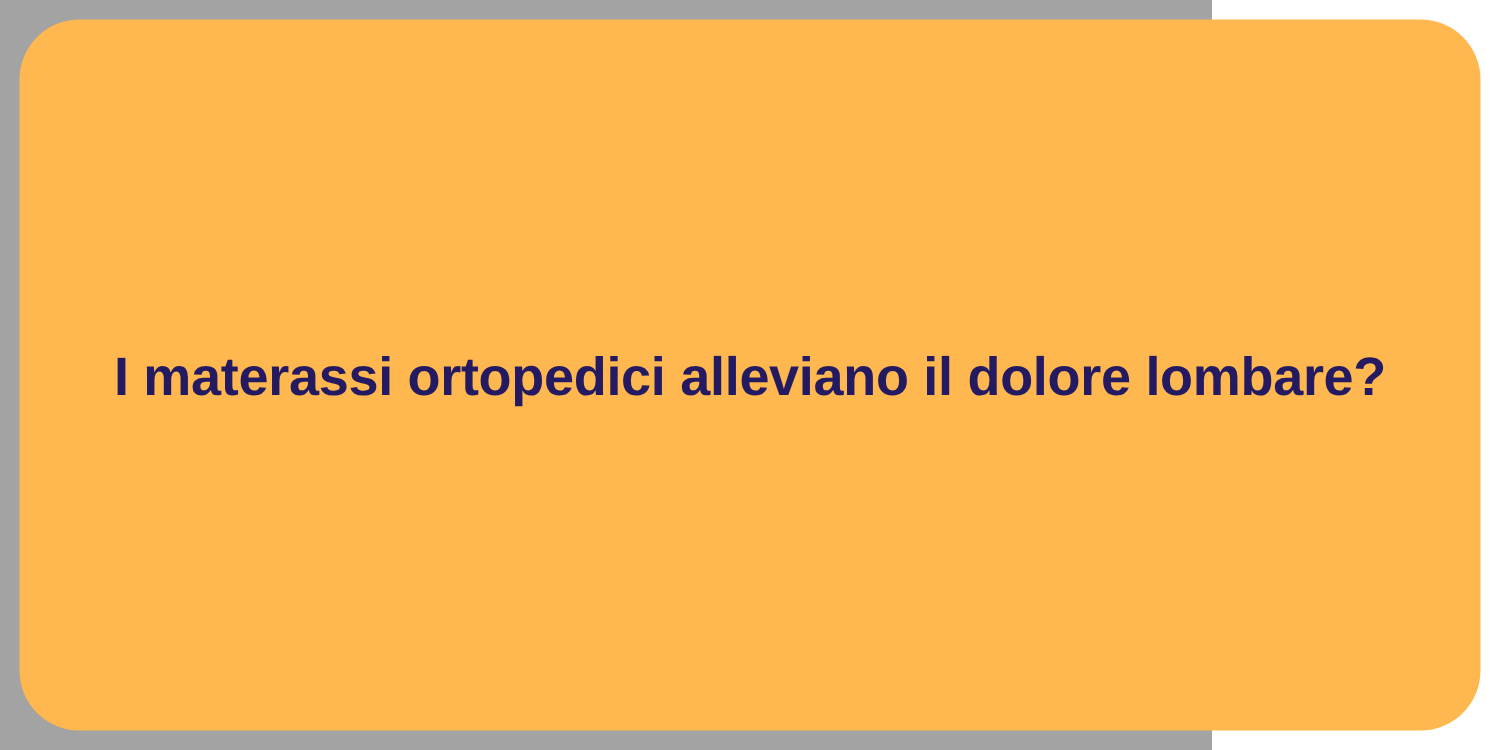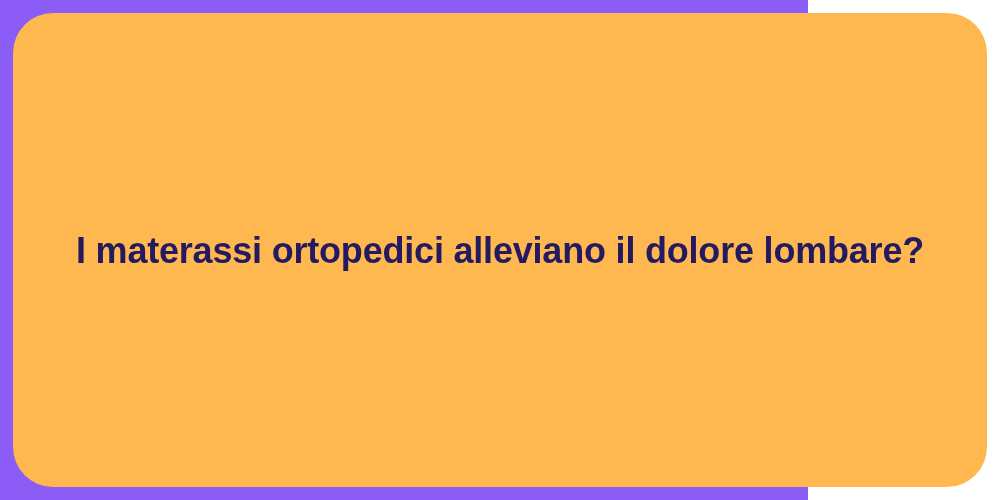--- a/index.html
+++ b/index.html
@@ -16,7 +16,7 @@
     position: relative;
     width: 808px;
     height: 500px;
-    background: #8b5cf6;
+    background: #a3a3a3;
     box-sizing: border-box;
   }
   #card {

